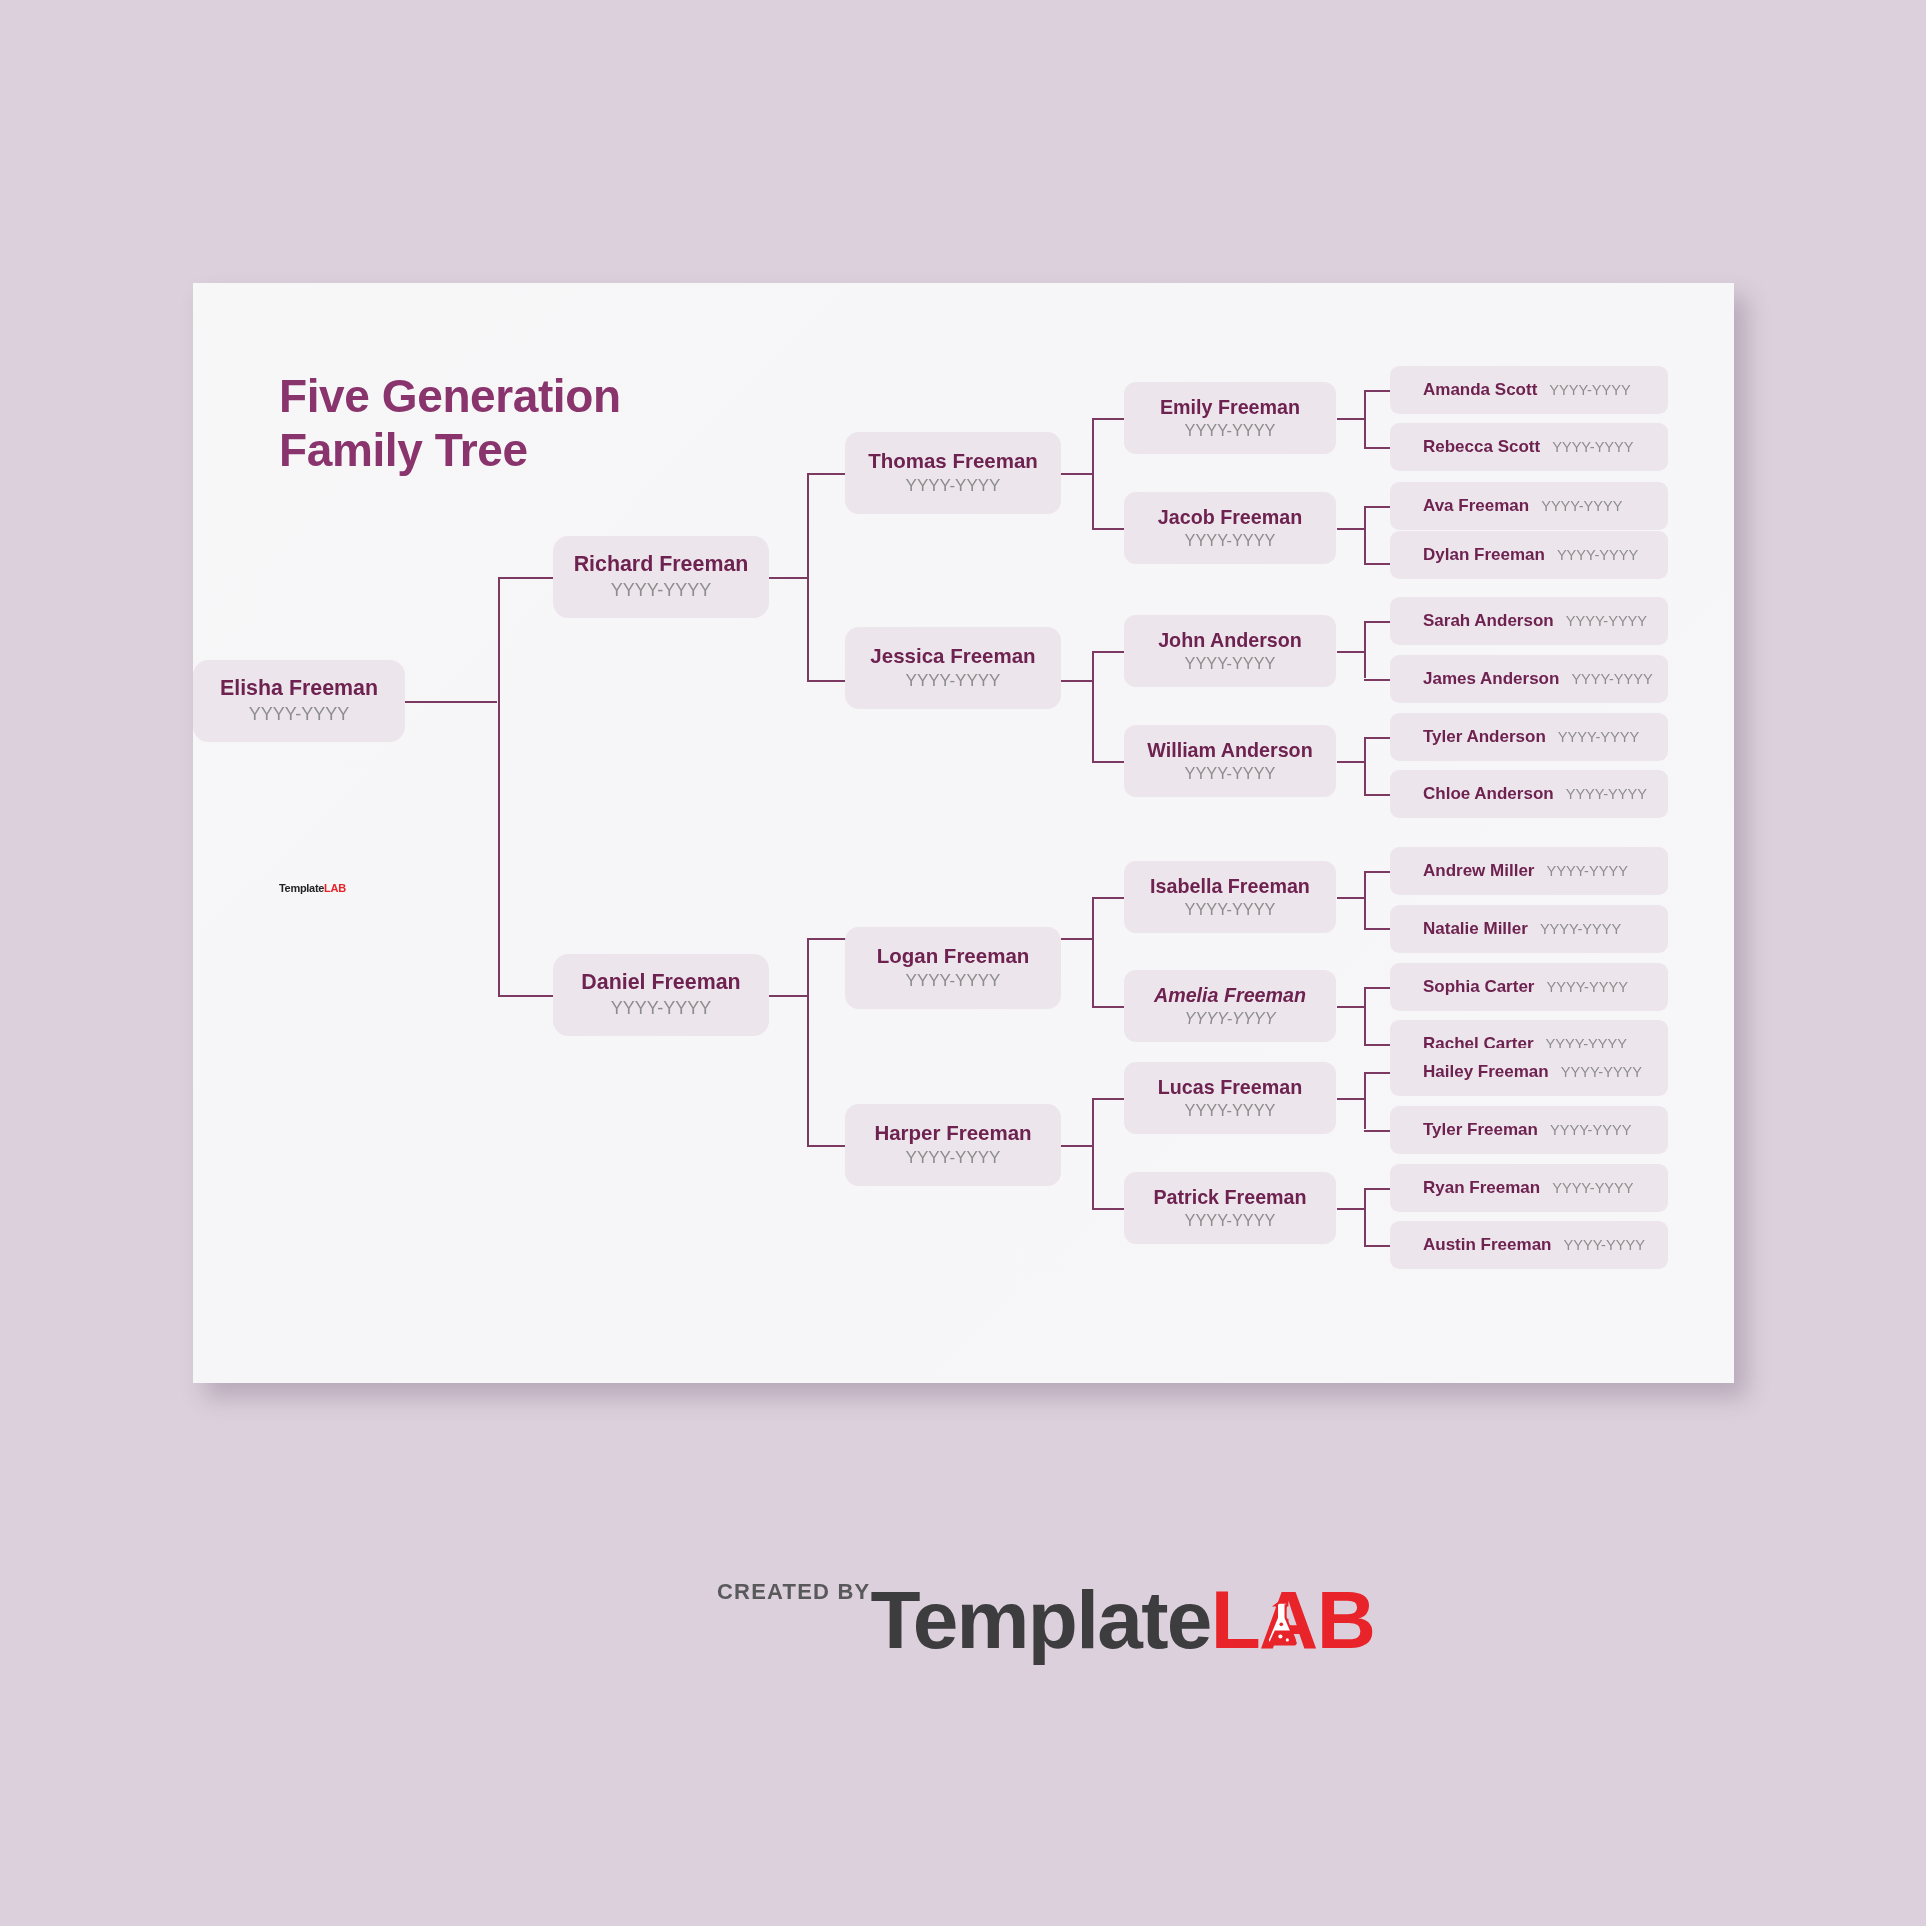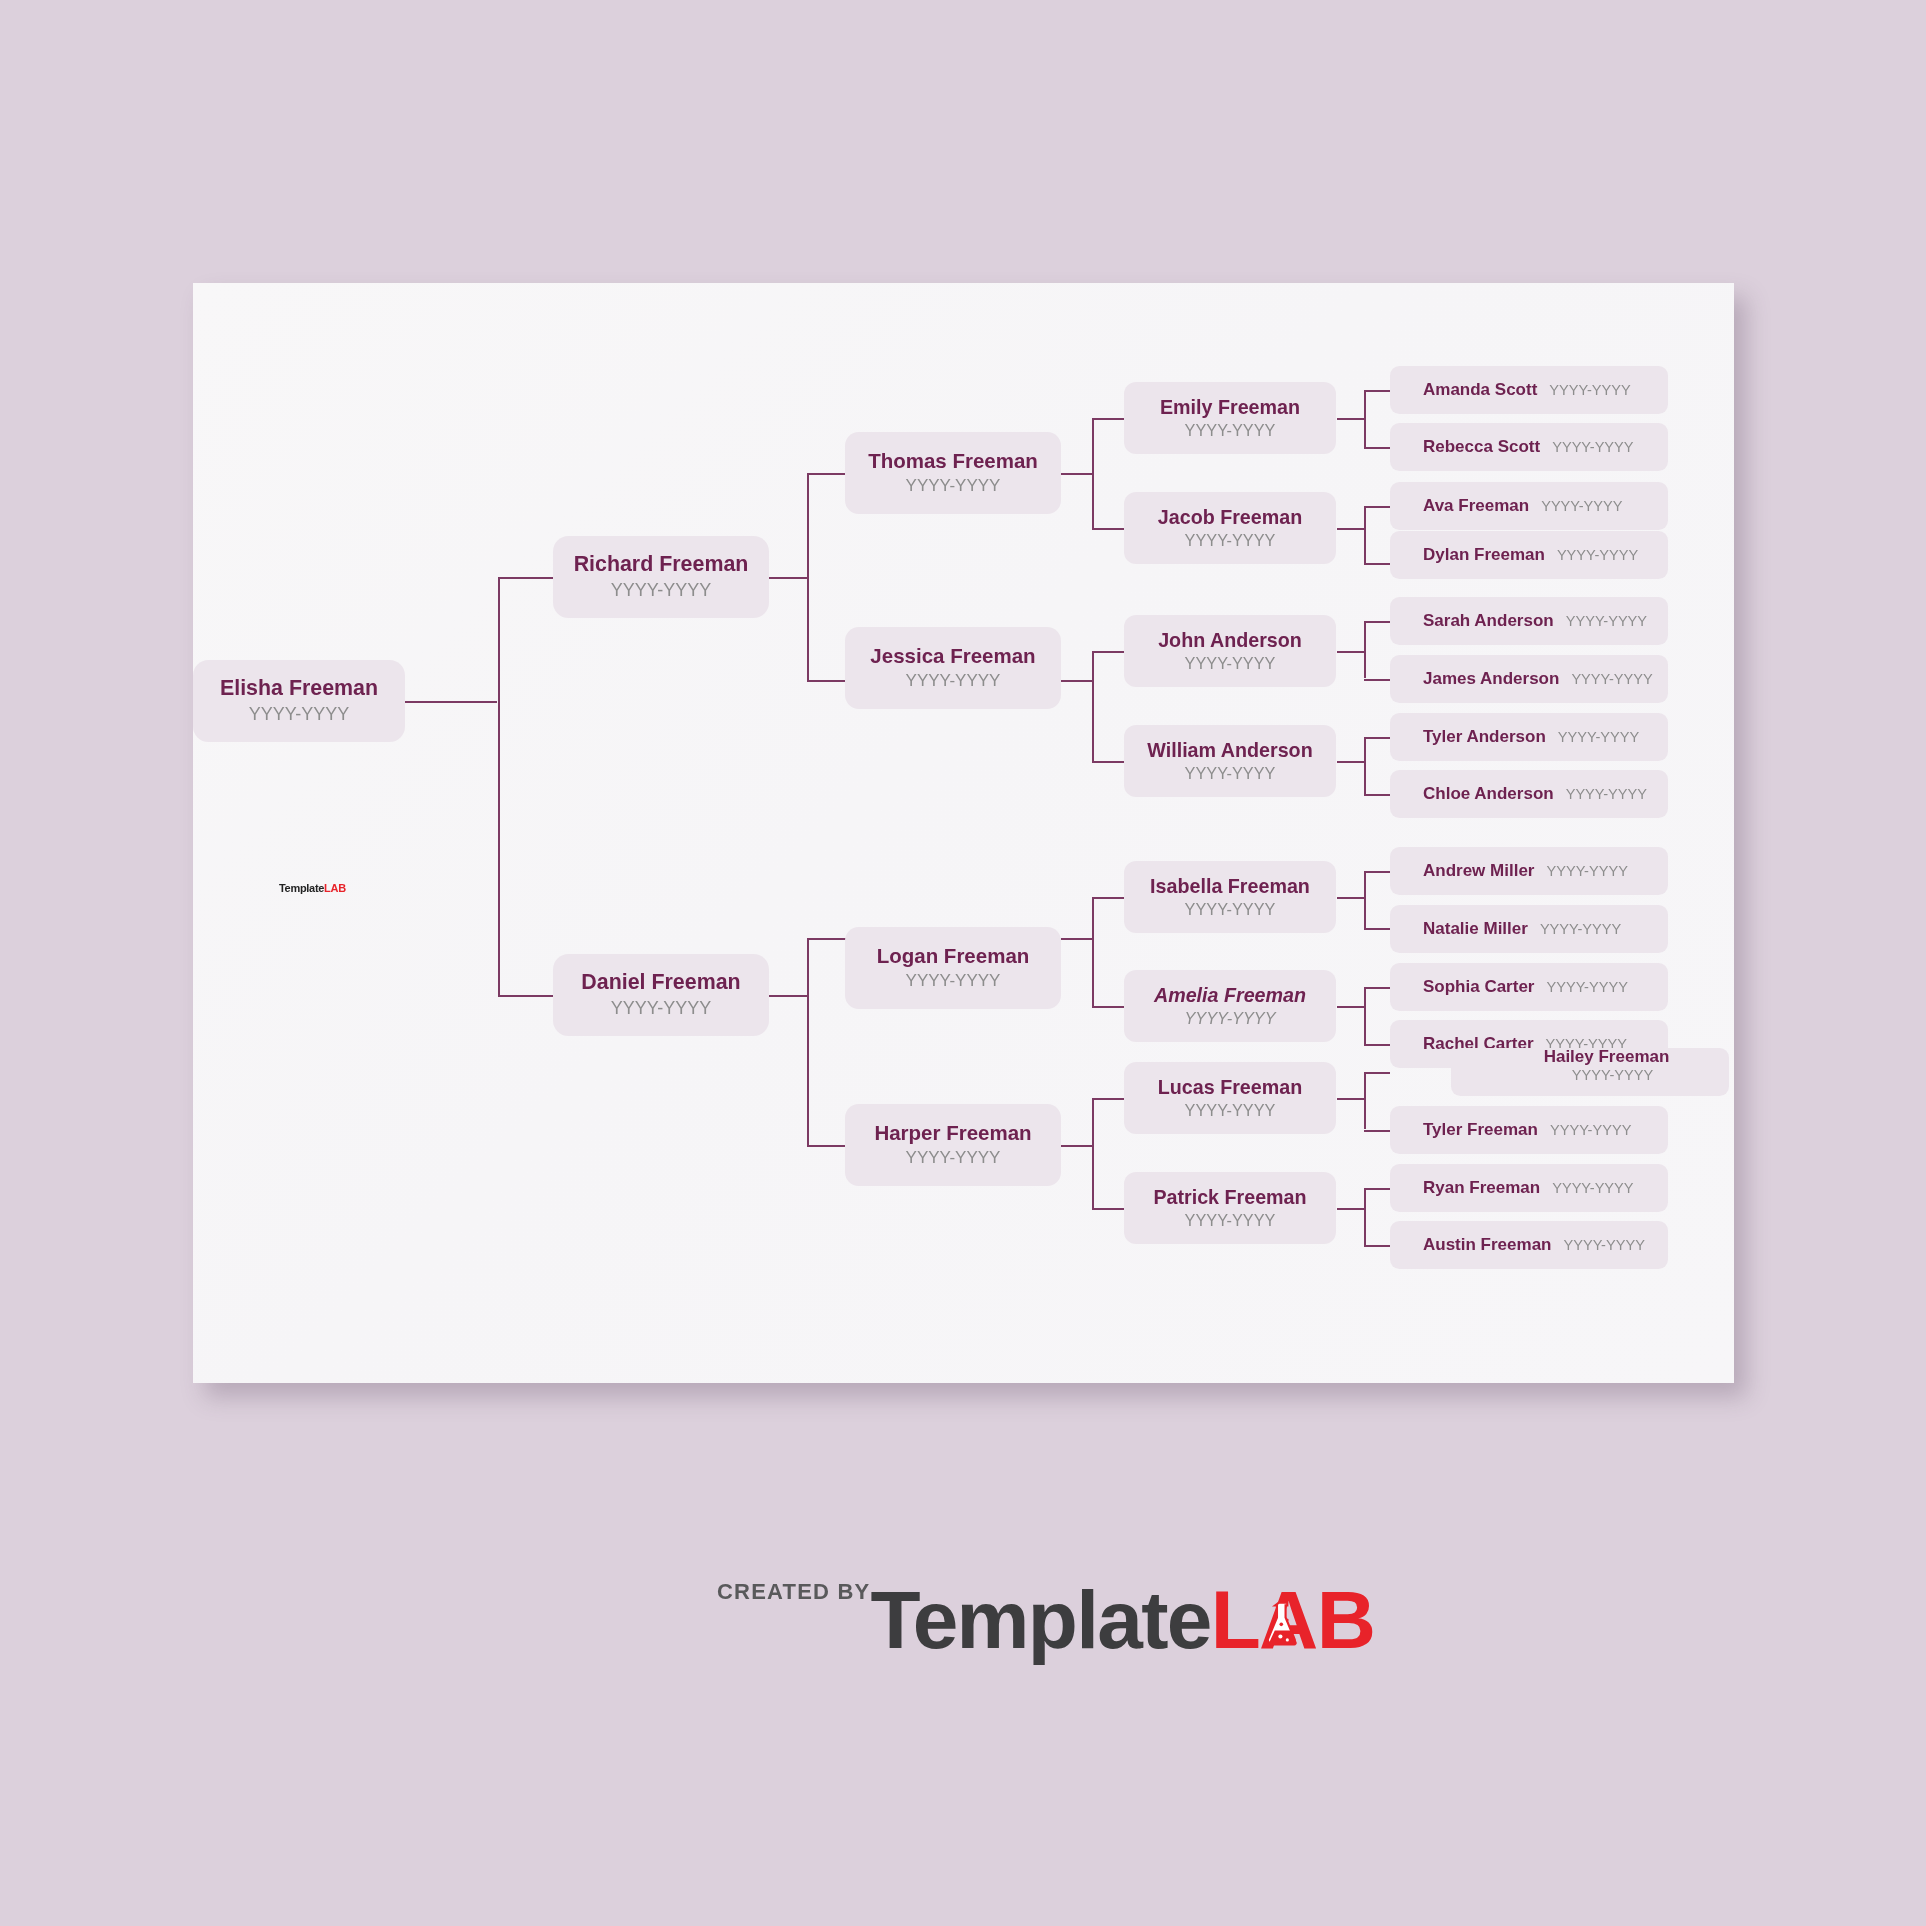--- a/index.html
+++ b/index.html
@@ -142,6 +142,8 @@
 
 <div id="paper">
 
+  <div id="title">Five Generation
+Family Tree</div>
 
   <div id="wm-root"><span class="t">Template</span><span class="l">LAB</span></div>
 

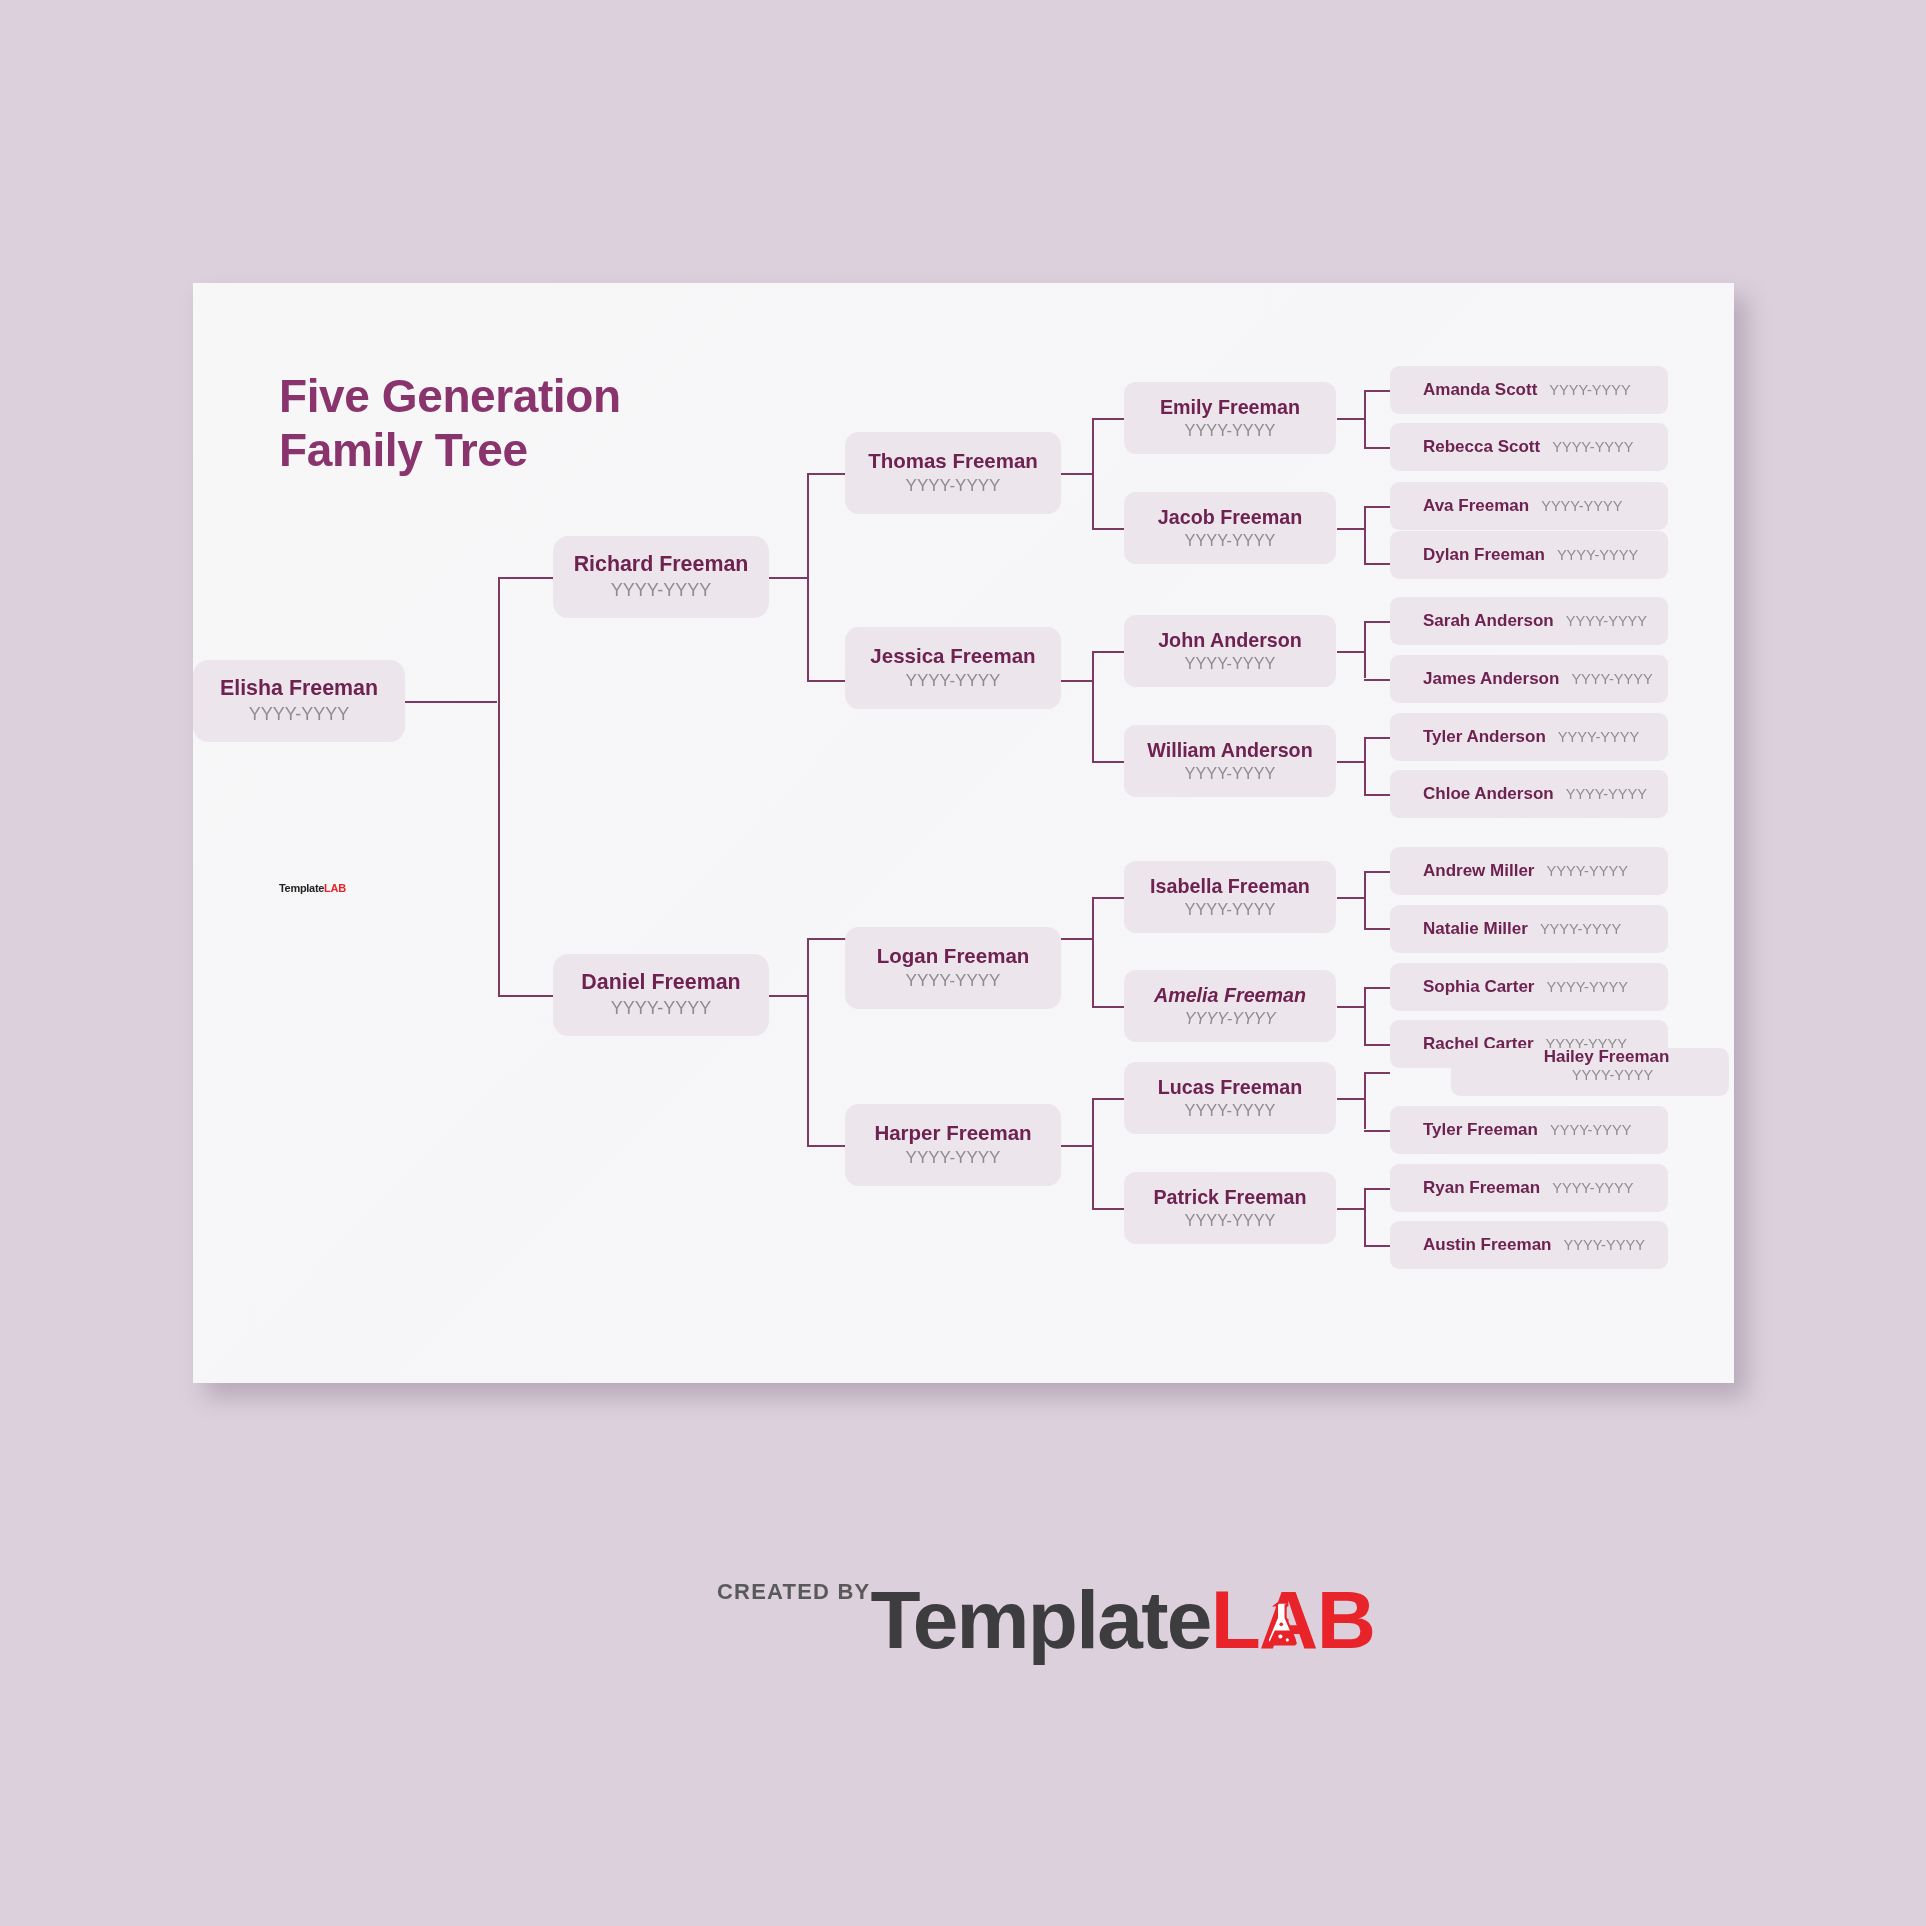--- a/index.html
+++ b/index.html
@@ -334,7 +334,7 @@
     <span class="nm">Rachel Carter</span>
     <span class="yr">YYYY-YYYY</span>
   </div>
-  <div class="node g5" style="left:1258px;top:765px;flex-direction:column;">
+  <div class="node g5" style="left:1197px;top:765px;">
     <span class="nm">Hailey Freeman</span>
     <span class="yr">YYYY-YYYY</span>
   </div>

